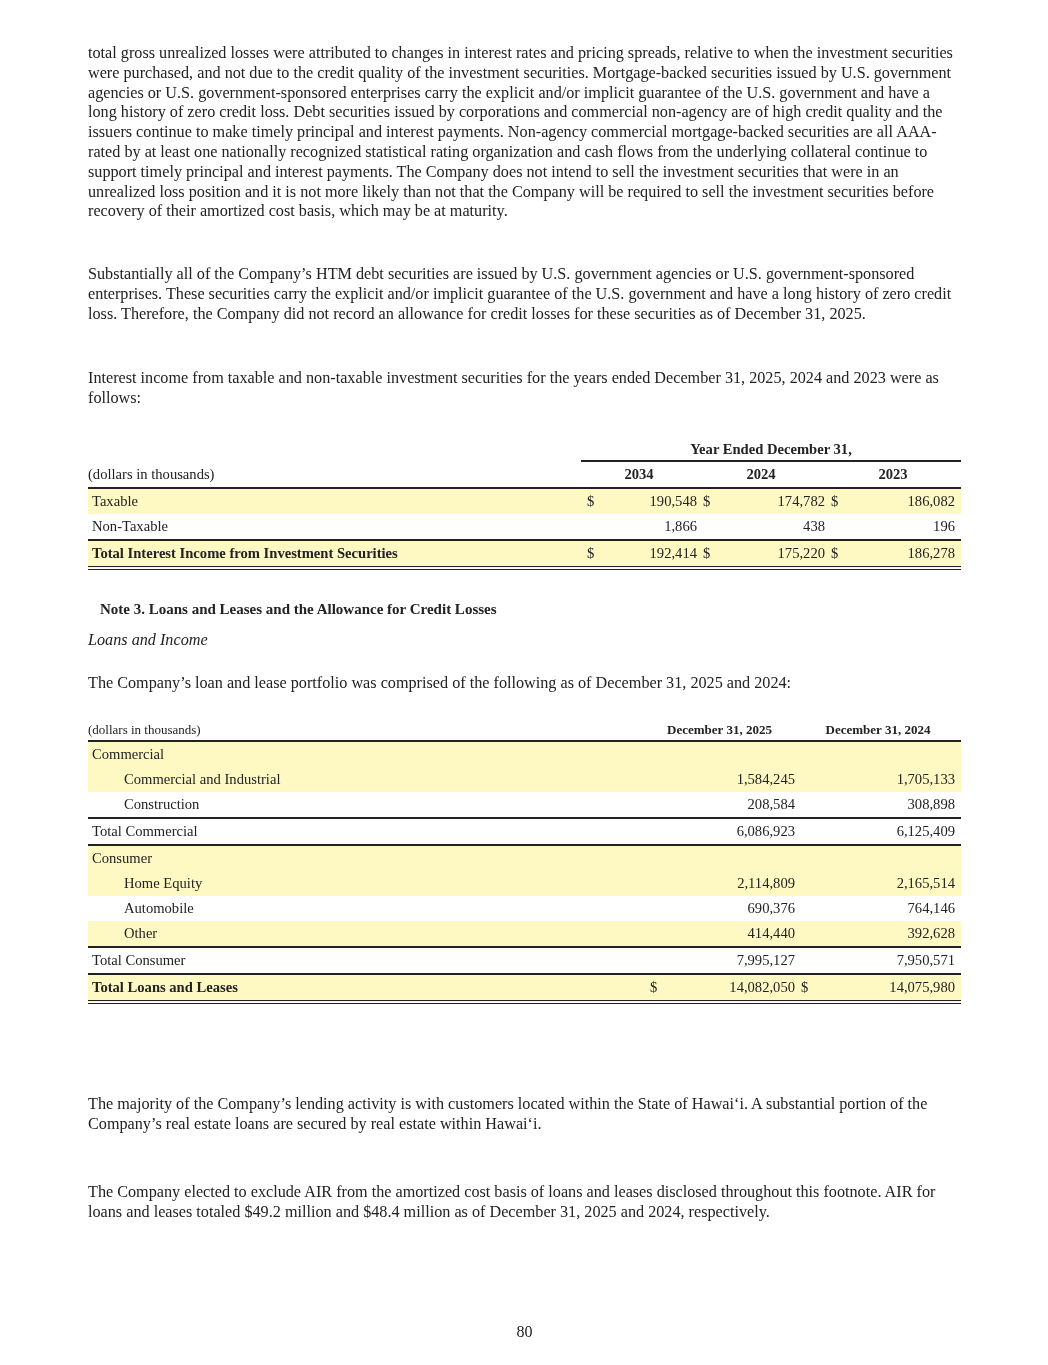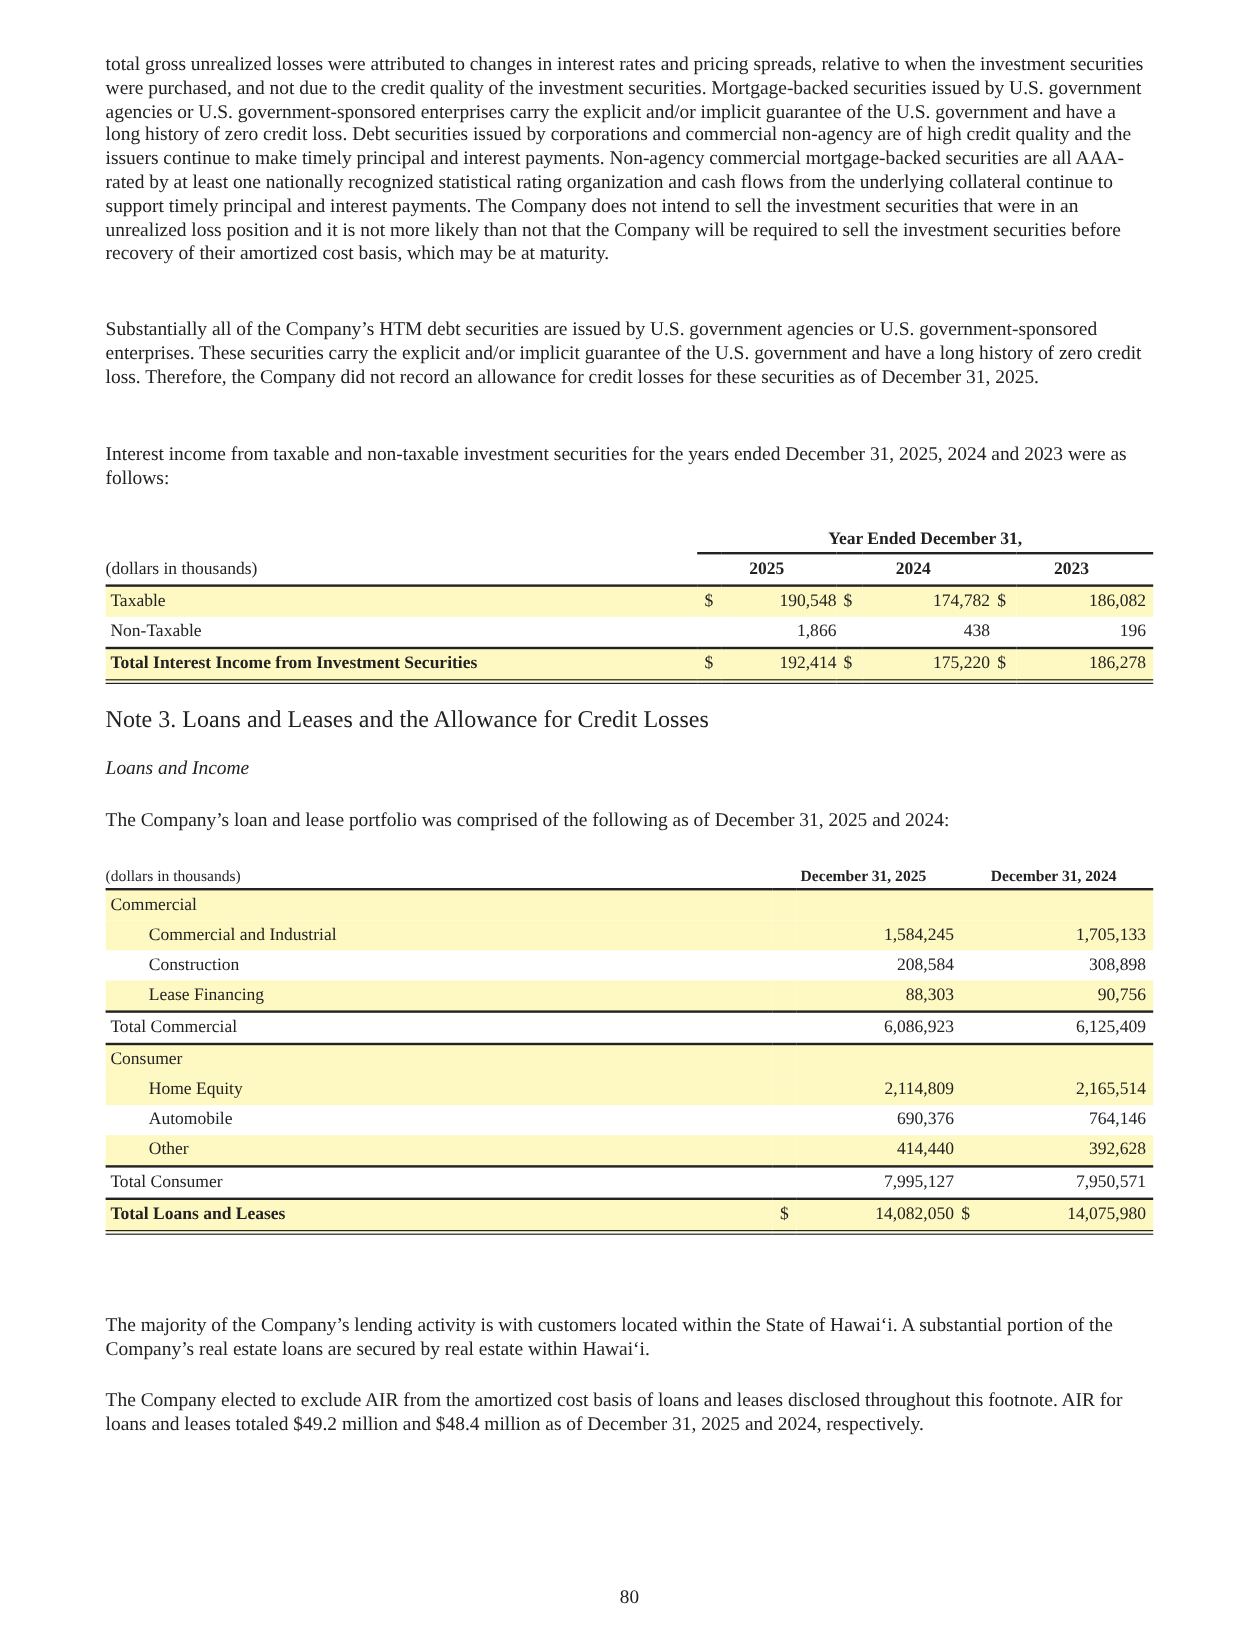--- a/index.html
+++ b/index.html
@@ -58,7 +58,7 @@
     </tr>
     <tr>
       <td class="lbl" style="padding-left:0;">(dollars in thousands)</td>
-      <td colspan="2" class="hdrbold">2025</td>
+      <td colspan="2" class="hdrbold">2034</td>
       <td colspan="2" class="hdrbold">2024</td>
       <td colspan="2" class="hdrbold">2023</td>
     </tr>

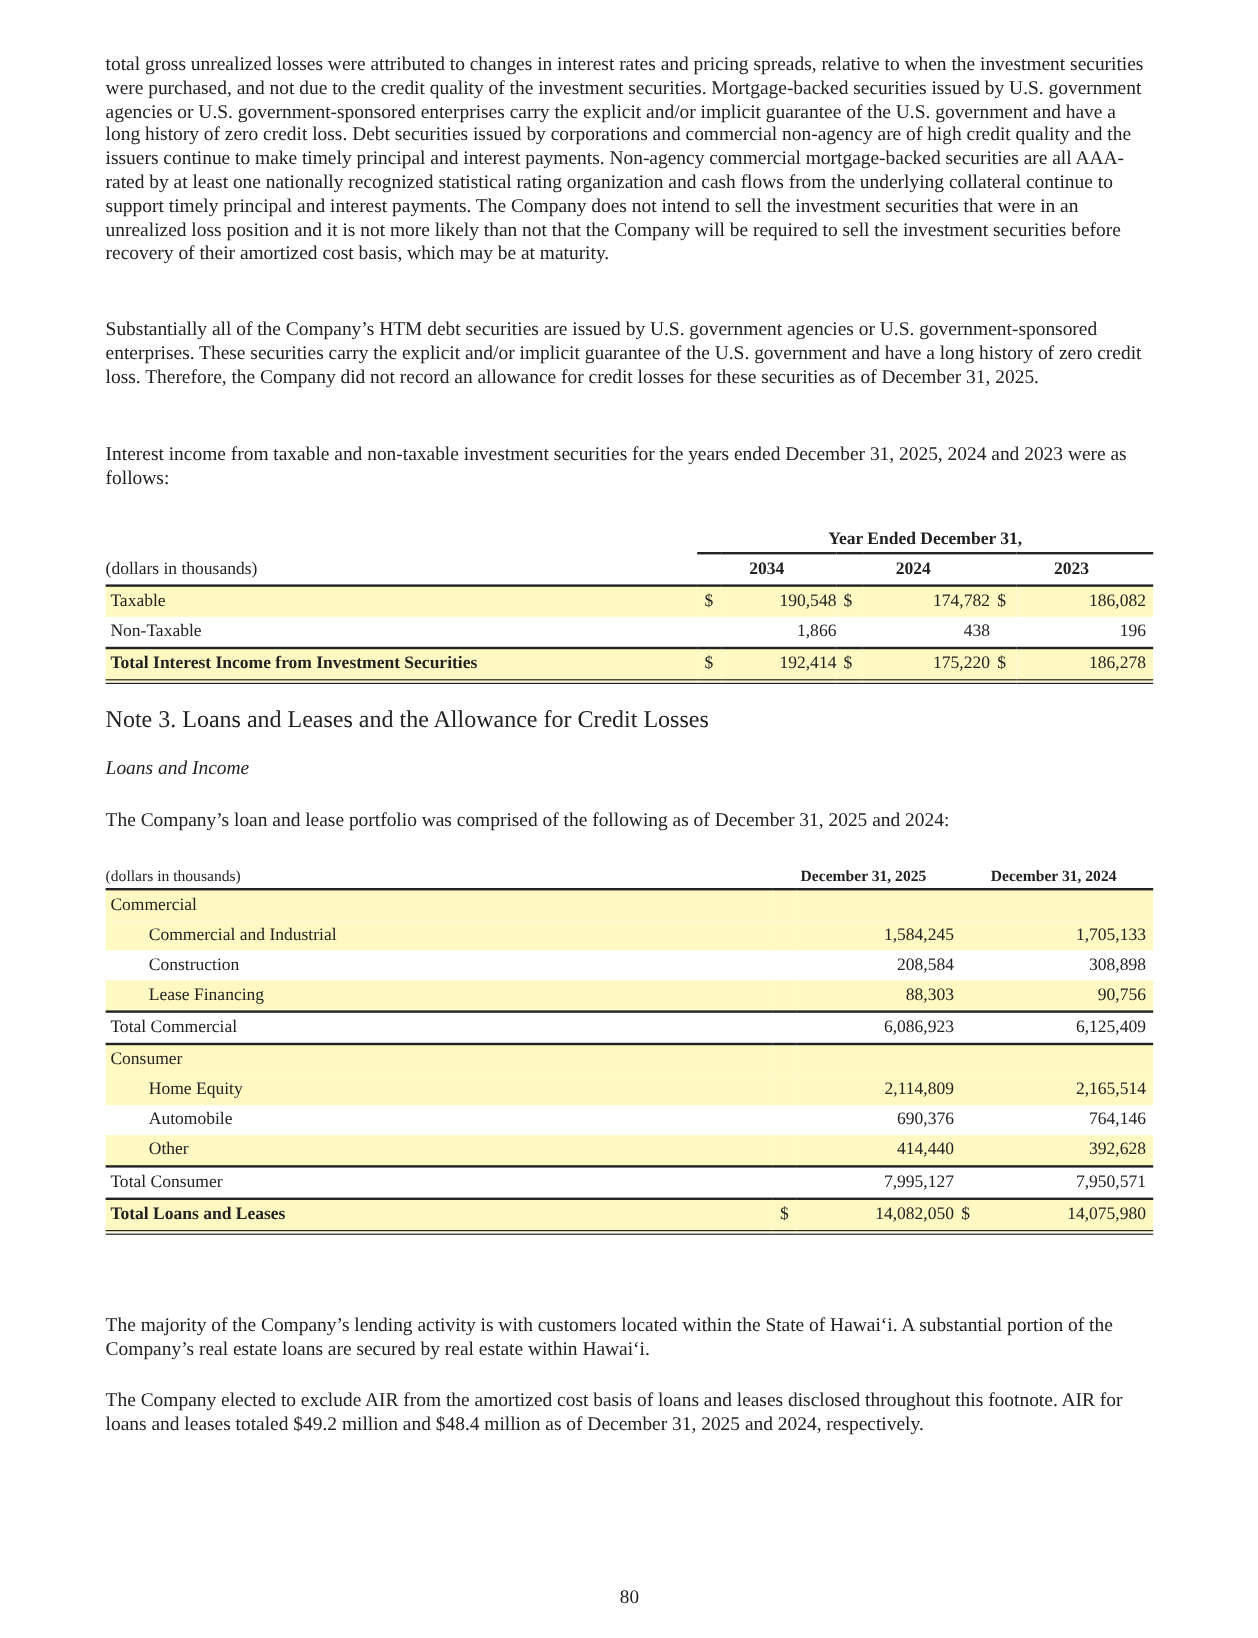--- a/index.html
+++ b/index.html
@@ -14,7 +14,7 @@
     font-size: 16.2px; line-height: 19.8px; margin: 0;
   }
   .heading {
-    position: absolute; left: 0; font-size: 20px; font-weight: normal; margin: 0;
+    position: absolute; left: 0; font-size: 15px; font-weight: bold; margin: 12px;
   }
   .subheading {
     position: absolute; left: 0; font-size: 16.2px; font-style: italic; margin: 0;

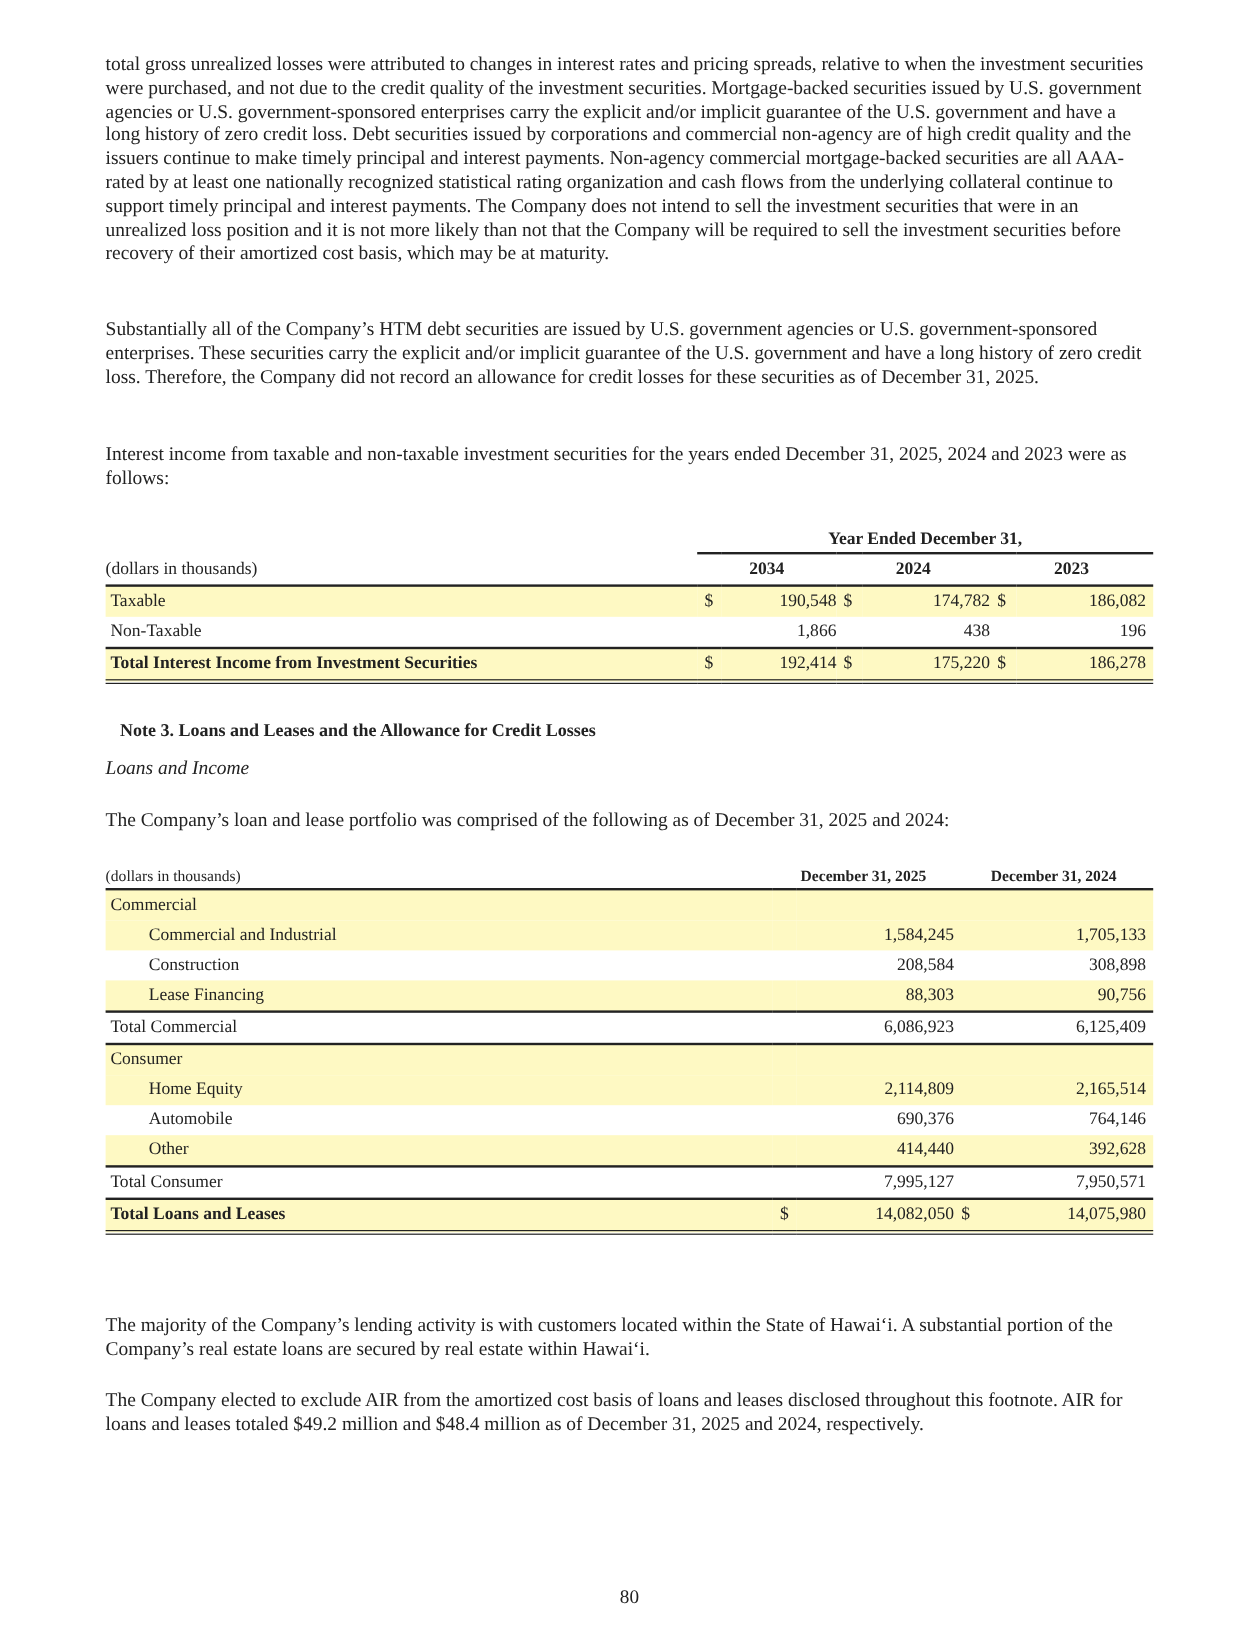--- a/index.html
+++ b/index.html
@@ -131,13 +131,6 @@
       <td></td>
       <td class="num" style="padding-right:6px;">308,898</td>
     </tr>
-    <tr class="shade">
-      <td class="indent">Lease Financing</td>
-      <td></td>
-      <td class="num">88,303</td>
-      <td></td>
-      <td class="num" style="padding-right:6px;">90,756</td>
-    </tr>
     <tr class="topline">
       <td class="lbl">Total Commercial</td>
       <td></td>

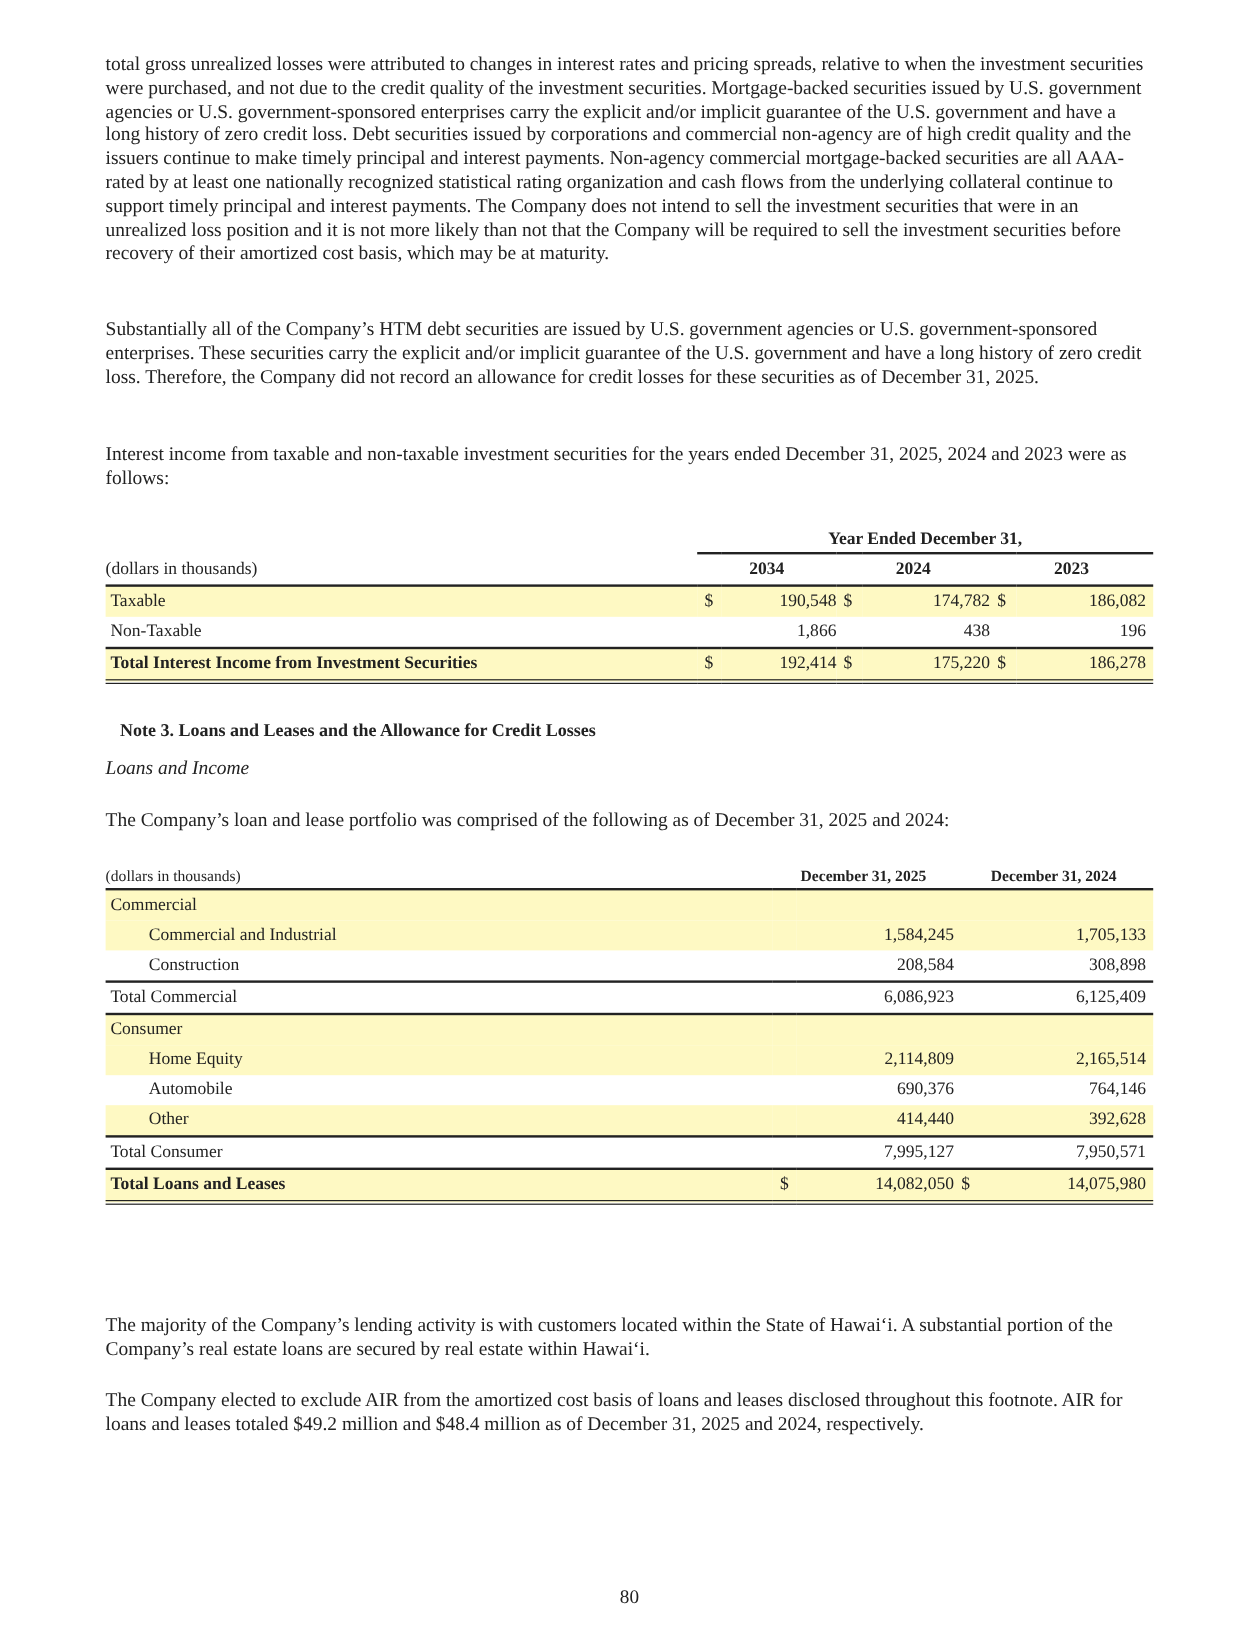--- a/index.html
+++ b/index.html
@@ -184,7 +184,7 @@
     </table>
 
   <p class="para" style="top:1095px;">The majority of the Company’s lending activity is with customers located within the State of Hawai‘i. A substantial portion of the Company’s real estate loans are secured by real estate within Hawai‘i.</p>
-  <p class="para" style="top:1158px;">The Company elected to exclude AIR from the amortized cost basis of loans and leases disclosed throughout this footnote. AIR for loans and leases totaled $49.2 million and $48.4 million as of December 31, 2025 and 2024, respectively.</p>
+  <p class="para" style="top:1183px;">The Company elected to exclude AIR from the amortized cost basis of loans and leases disclosed throughout this footnote. AIR for loans and leases totaled $49.2 million and $48.4 million as of December 31, 2025 and 2024, respectively.</p>
 
   <div class="page-number">80</div>
 </div>

